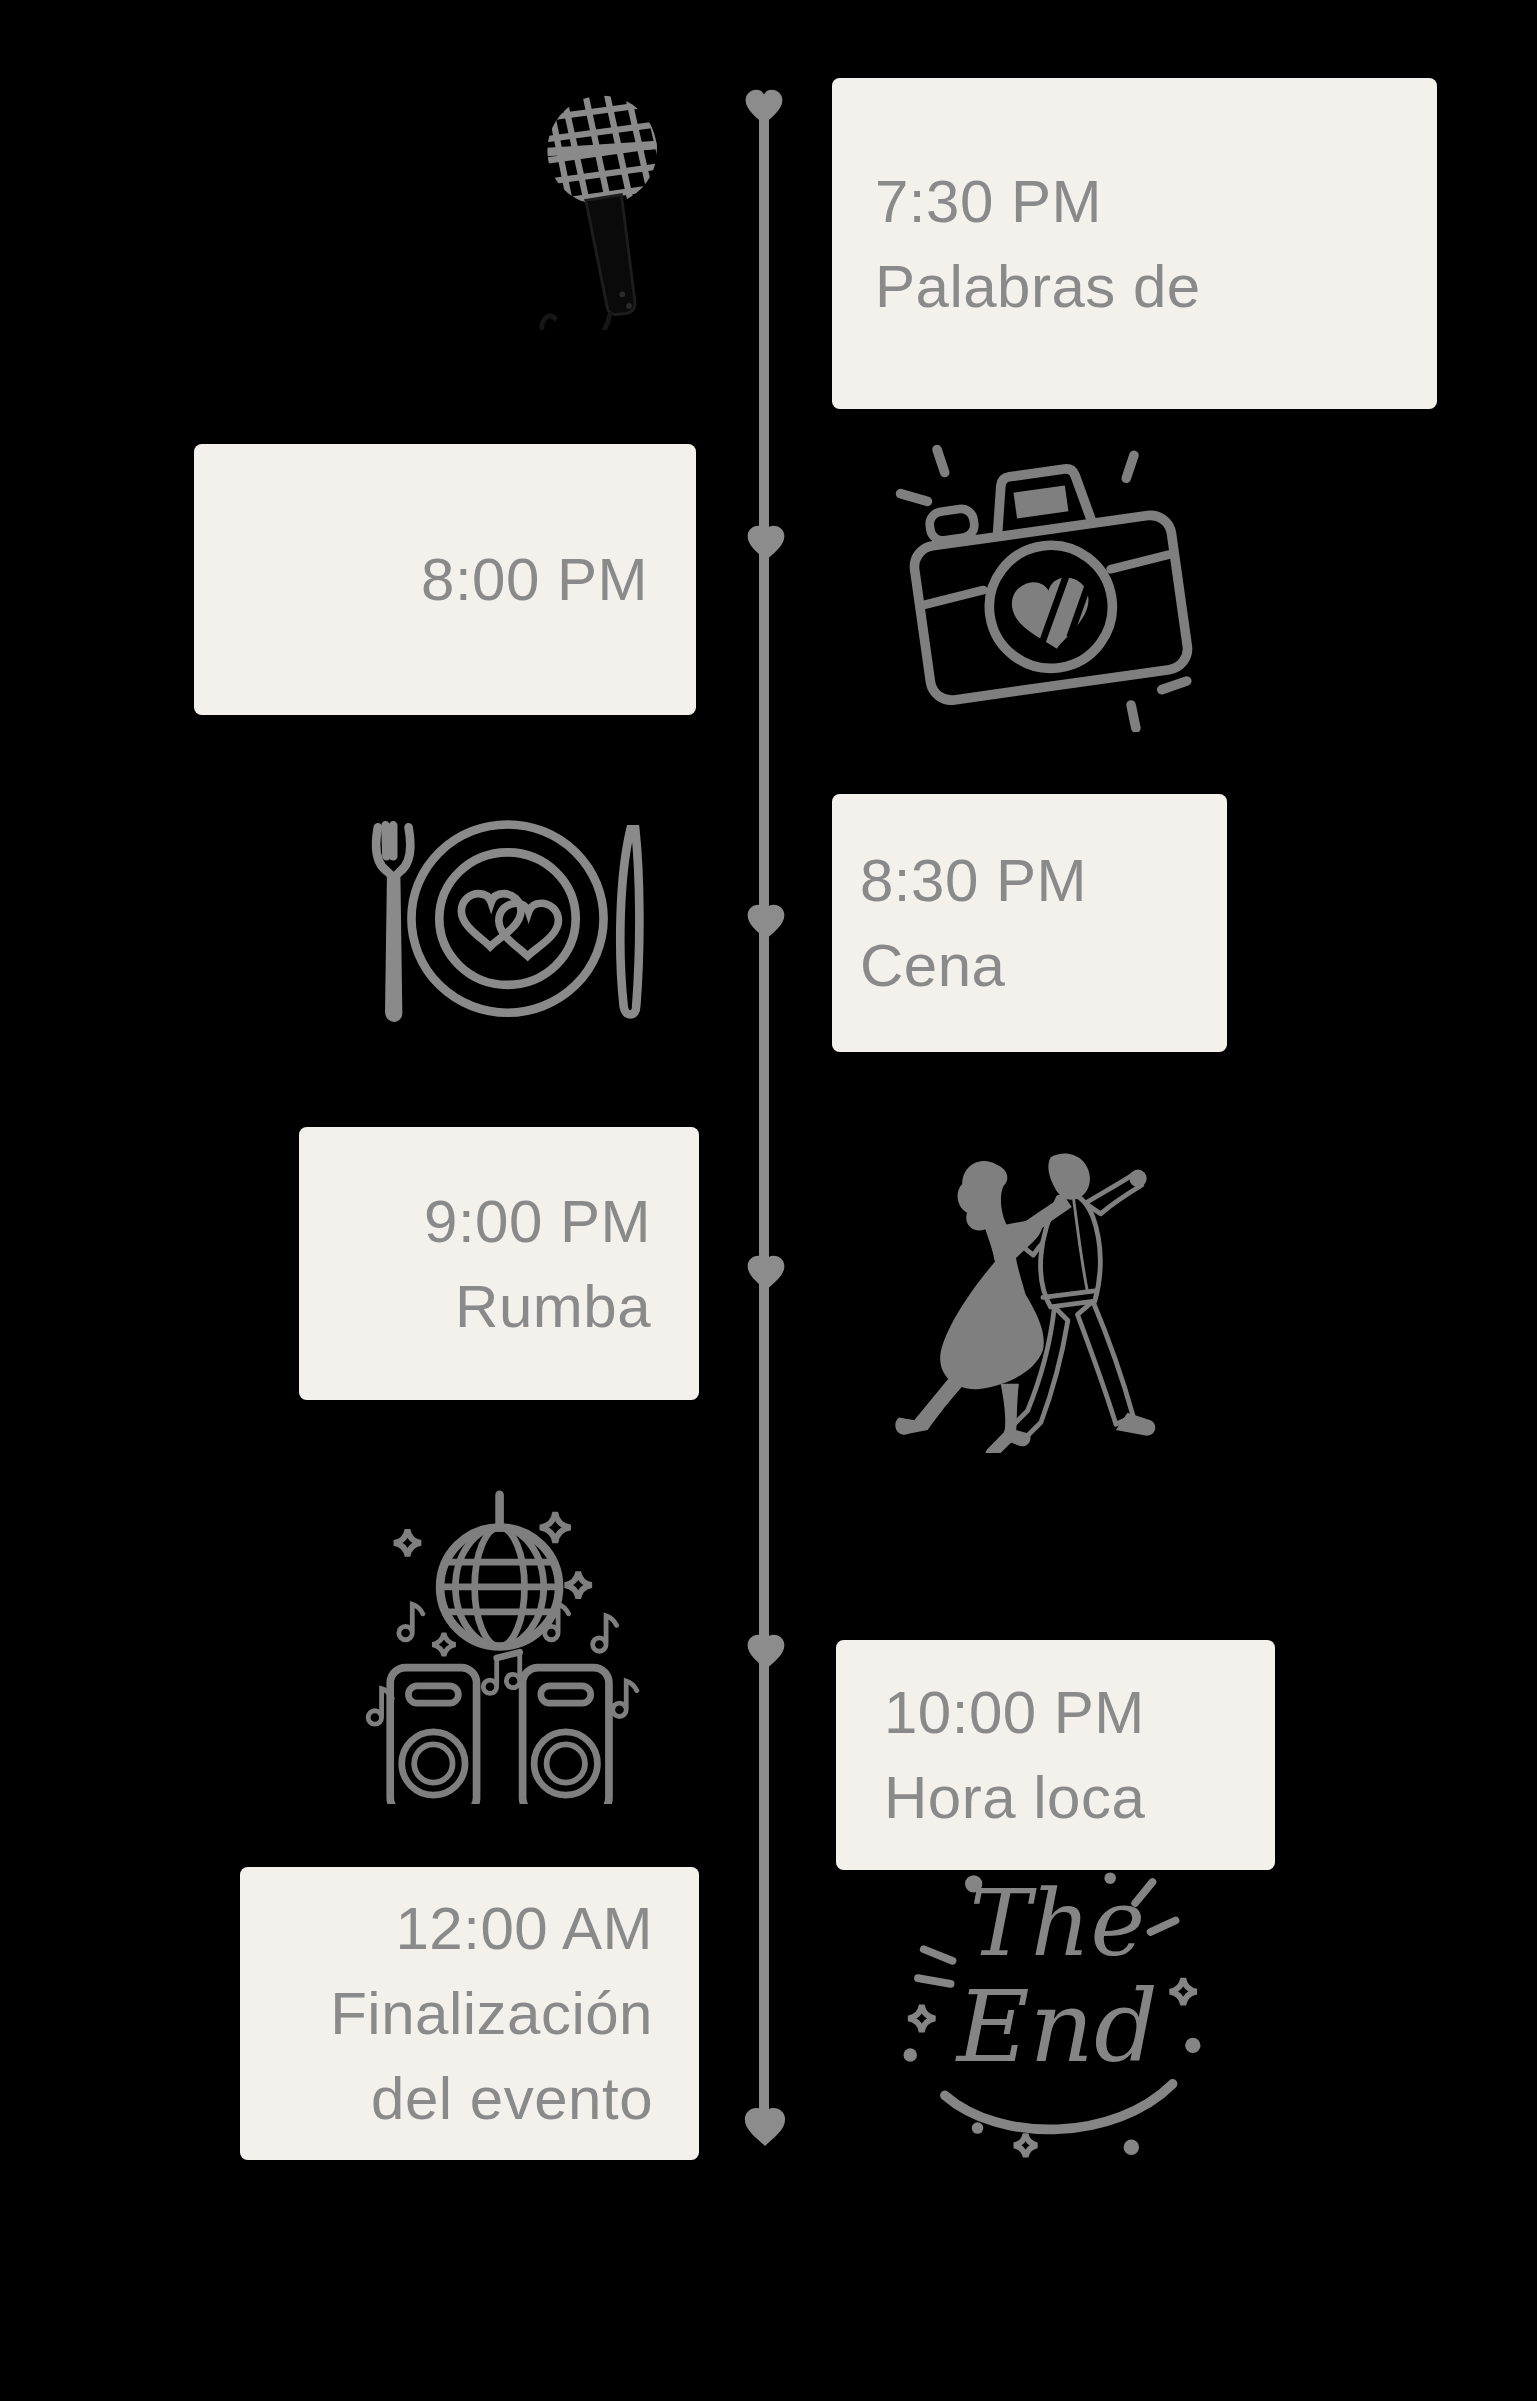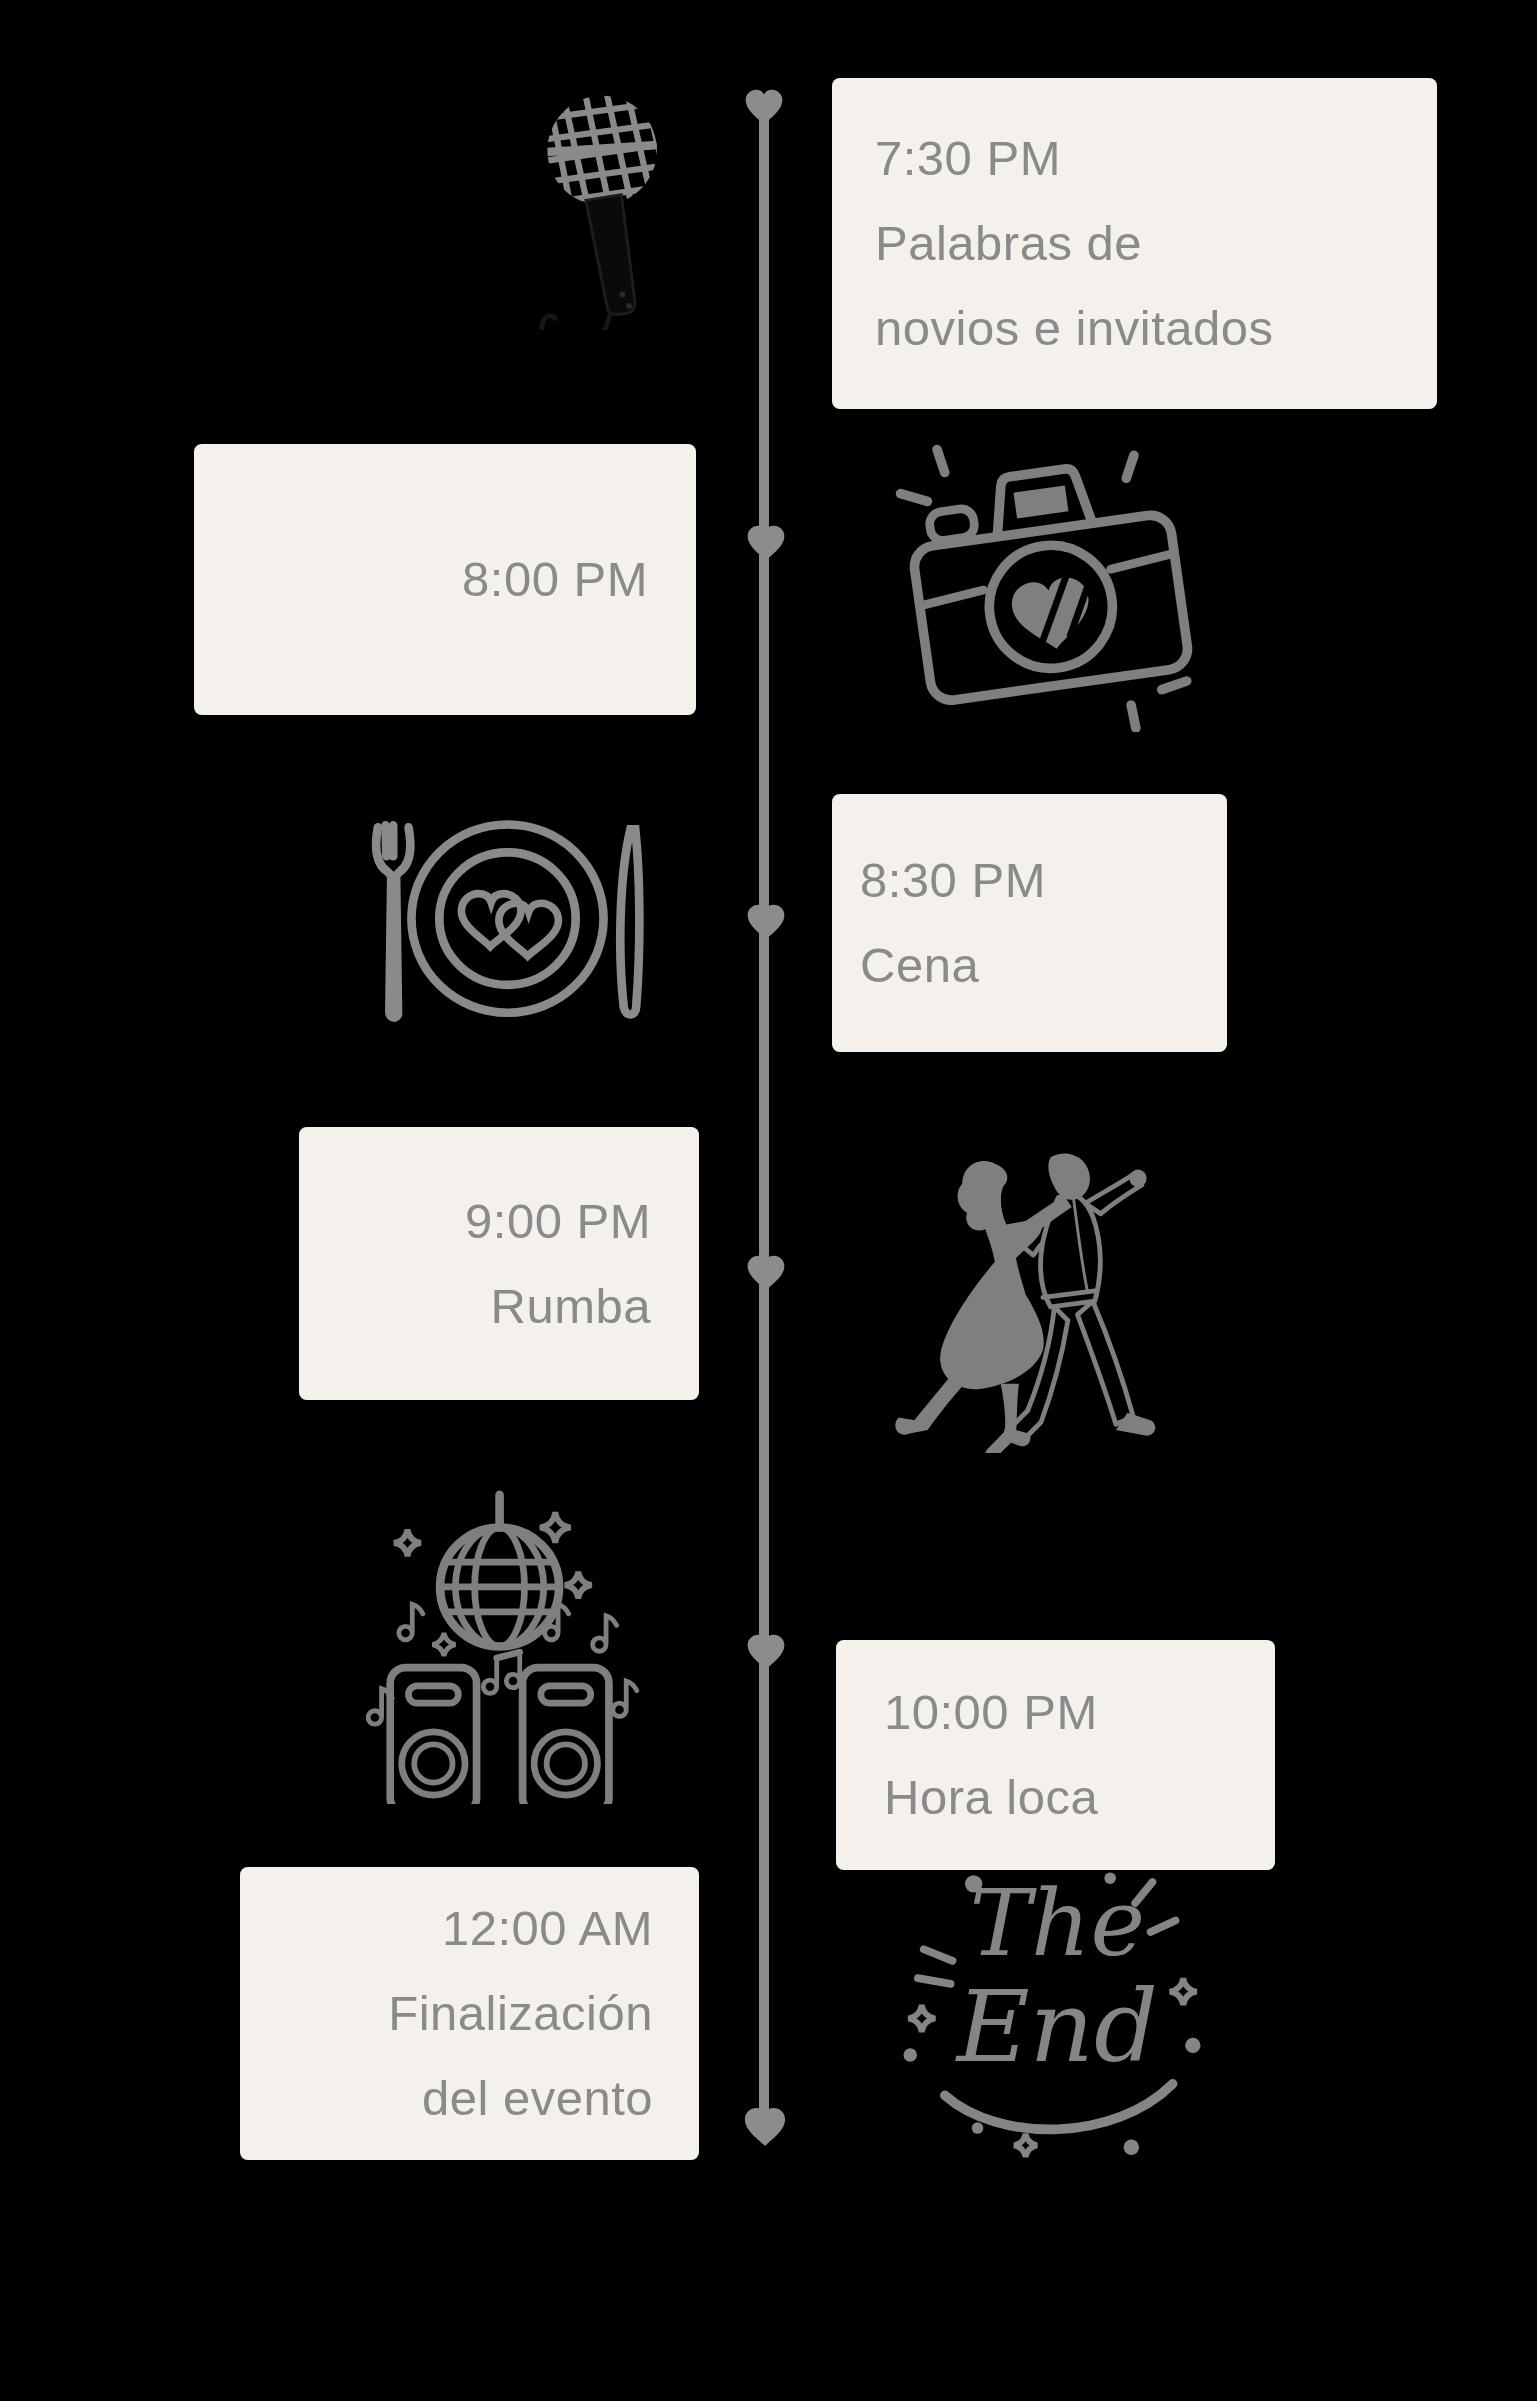--- a/index.html
+++ b/index.html
@@ -16,7 +16,7 @@
   .h-bottom{left:742px;top:2106px;width:46px;height:42px;}
   .card{position:absolute;background:#F4F1EC;border-radius:7.7px;box-sizing:border-box;
         display:flex;flex-direction:column;justify-content:center;
-        color:#8A8A8A;font-size:49px;line-height:85px;letter-spacing:0.5px;}
+        color:#8A8A8A;font-size:60px;line-height:85px;letter-spacing:0.5px;}
   .card.align-left{align-items:flex-start;text-align:left;}
   .card.align-right{align-items:flex-end;text-align:right;}
   .card span{display:block;white-space:nowrap;}

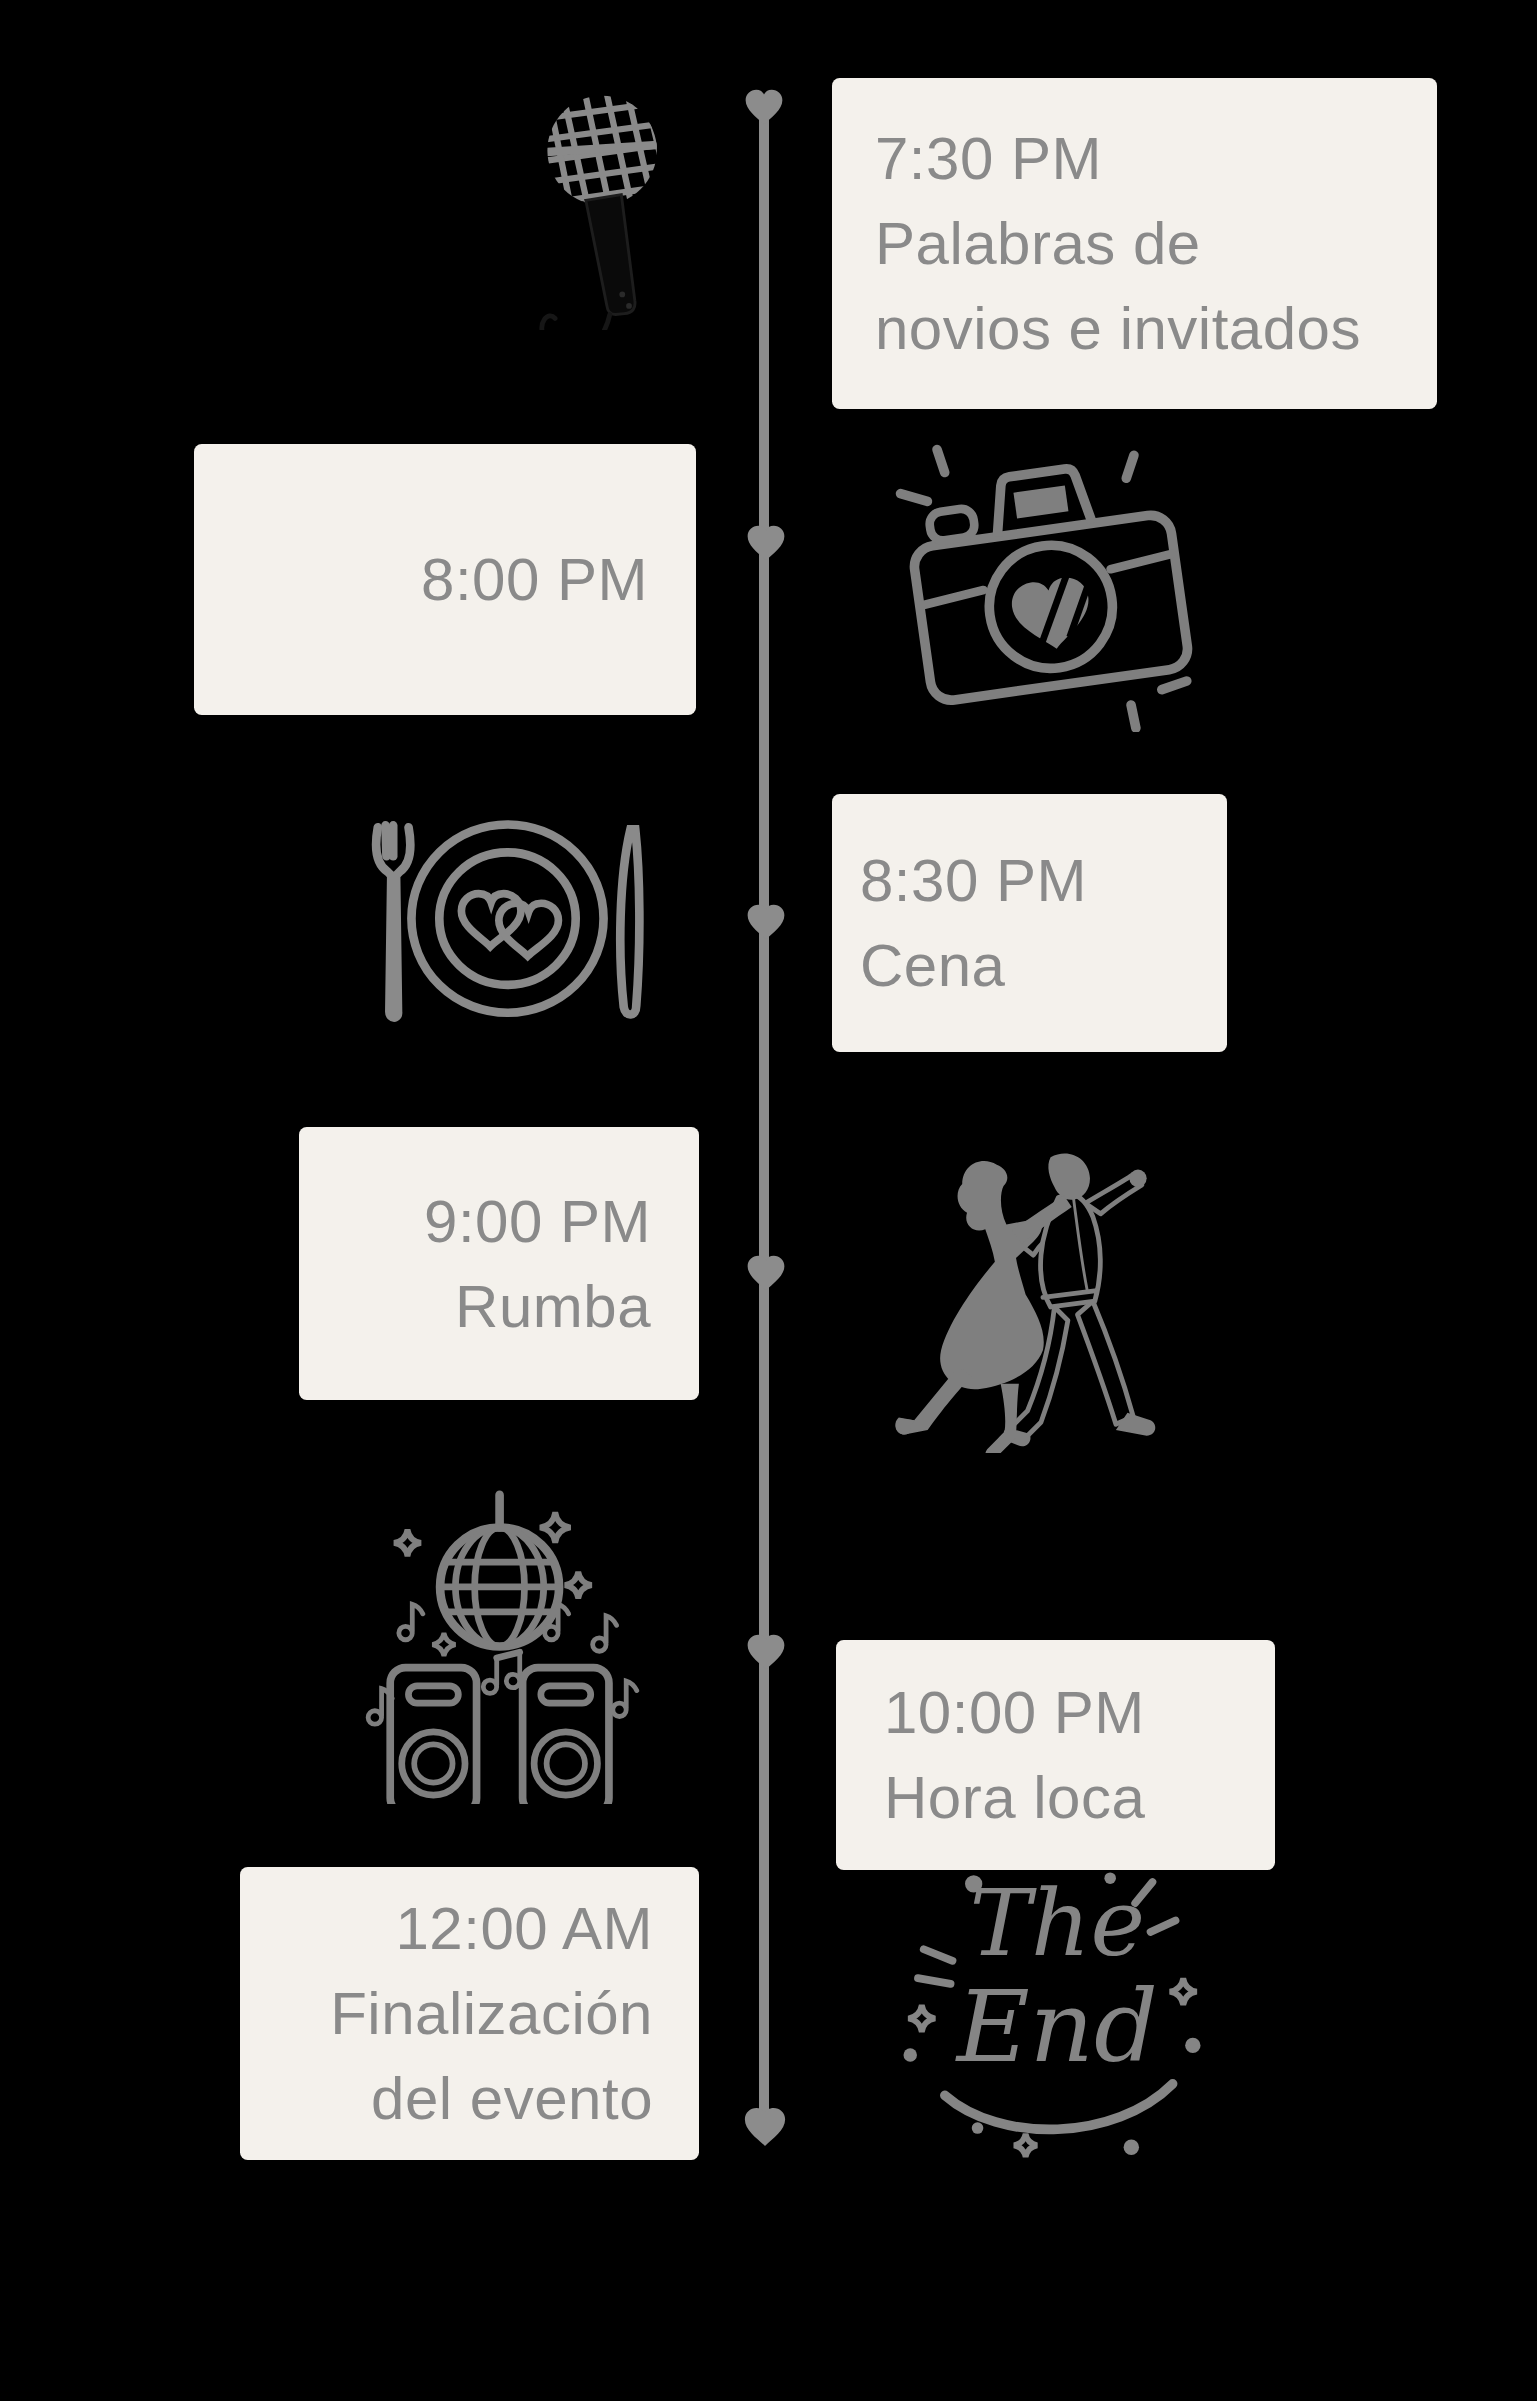--- a/index.html
+++ b/index.html
@@ -75,7 +75,6 @@
   <div class="card align-left" id="card-1">
     <span>7:30 PM</span>
     <span>Palabras de</span>
-    <span>novios e invitados</span>
   </div>
 
   <div class="card align-right" id="card-2">

